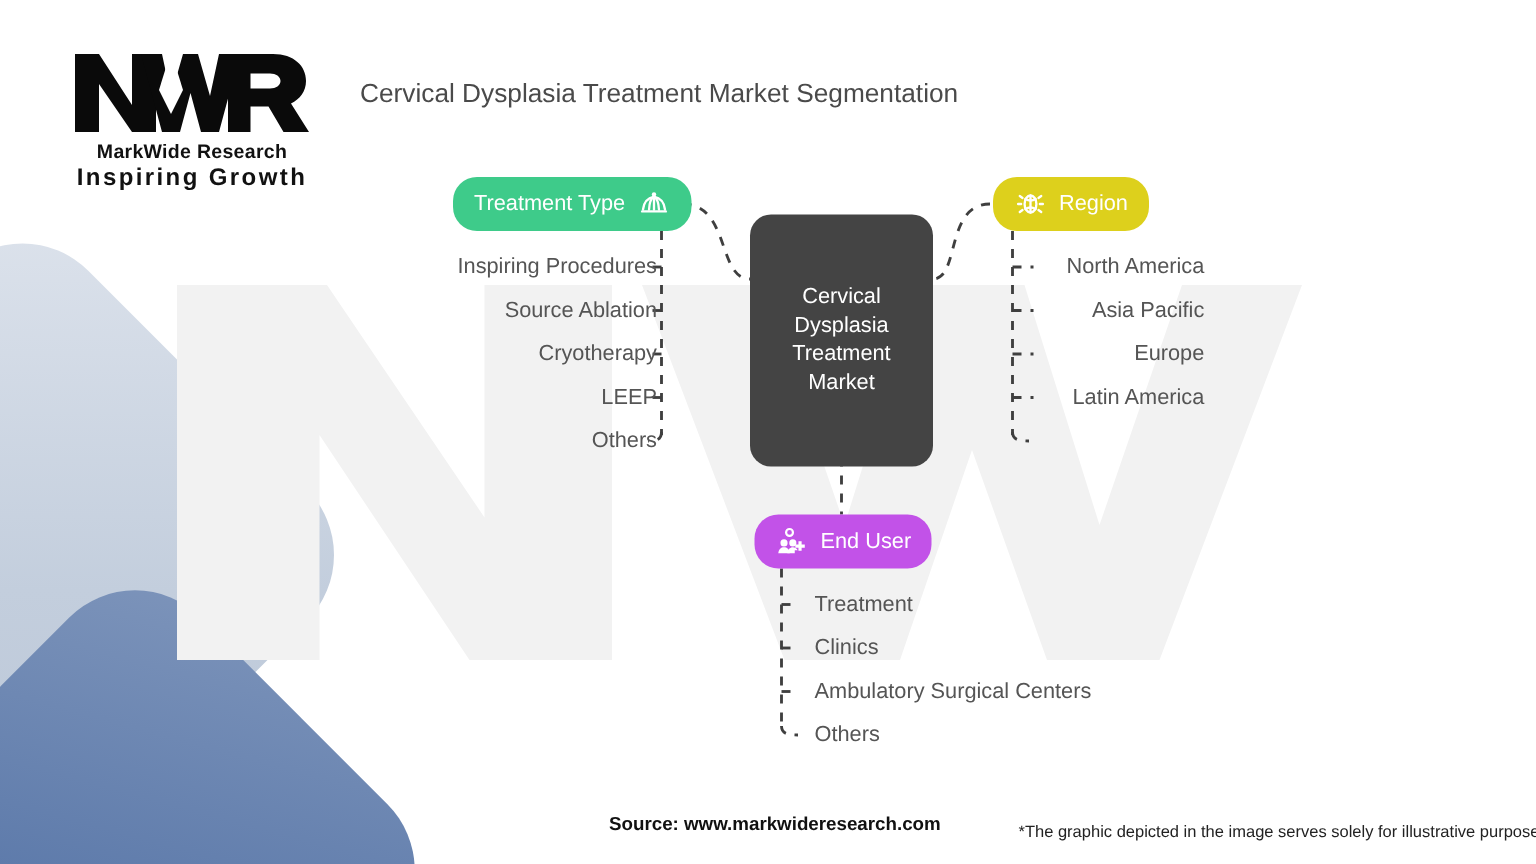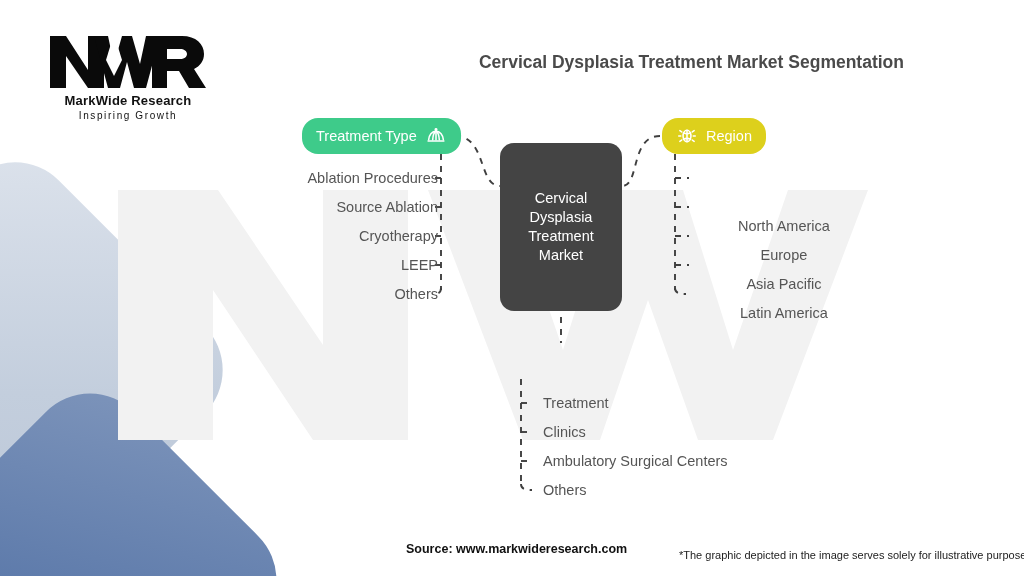--- a/index.html
+++ b/index.html
@@ -90,9 +90,9 @@
     left: 240px;
     top: 52px;
     width: 664px;
-    text-align: right;
+    text-align: left;
     font-size: 17.5px;
-    font-weight: bold;
+    font-weight: normal;
     color: #4a4a4a;
     z-index: 5;
   }

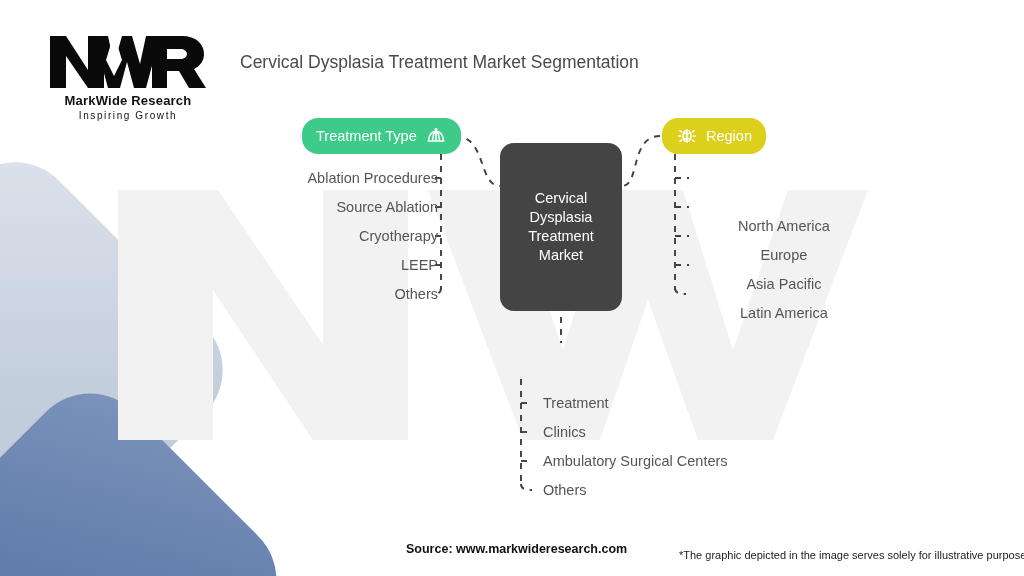--- a/index.html
+++ b/index.html
@@ -76,8 +76,8 @@
     text-align: center;
   }
   .logo-tag {
-    font-size: 10px;
-    font-weight: normal;
+    font-size: 16px;
+    font-weight: bold;
     color: #111111;
     letter-spacing: 1.6px;
     margin-top: 2px;

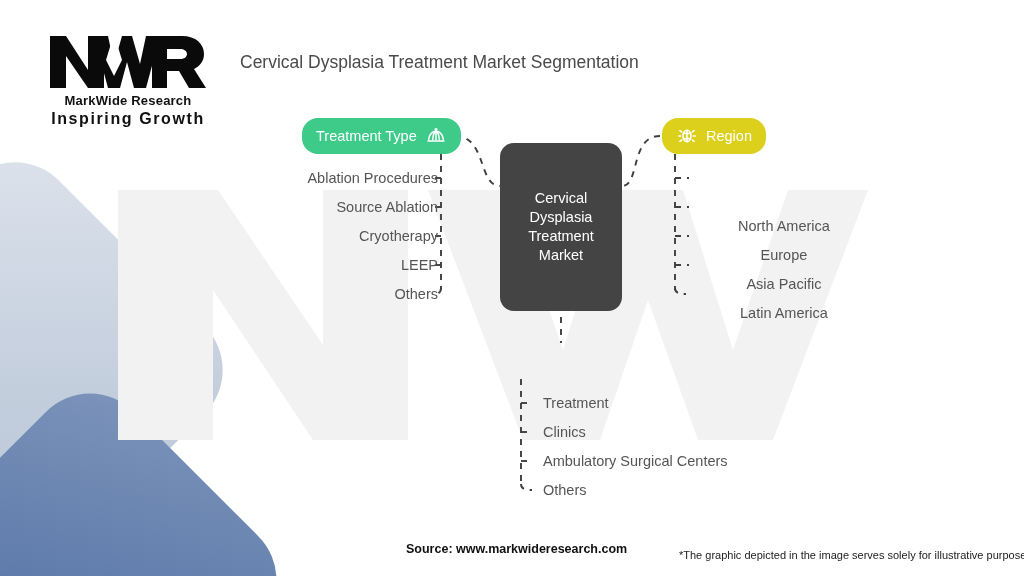--- a/index.html
+++ b/index.html
@@ -306,7 +306,7 @@
 
 
   <div class="item-list" id="list-treatment">
-    <div class="item">Ablation Procedures</div>
+    <div class="item">Inspiring Procedures</div>
     <div class="item">Source Ablation</div>
     <div class="item">Cryotherapy</div>
     <div class="item">LEEP</div>

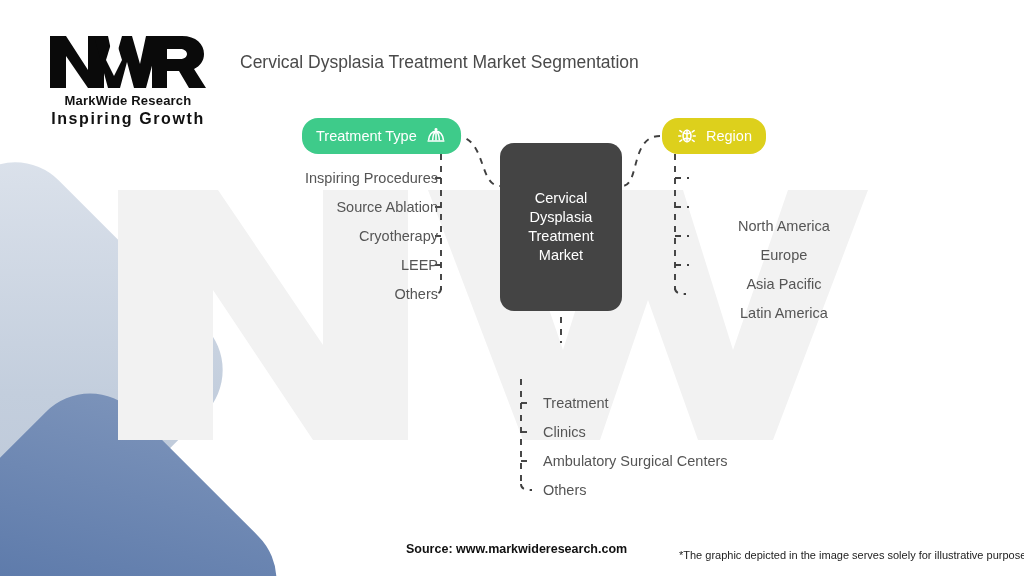--- a/index.html
+++ b/index.html
@@ -179,10 +179,9 @@
     text-align: right;
   }
   #list-region {
-    left: 738px;
+    left: 711px;
     top: 164px;
-    text-align: center;
-    margin-top: 48px;
+    text-align: right;
   }
   #list-enduser {
     left: 543px;

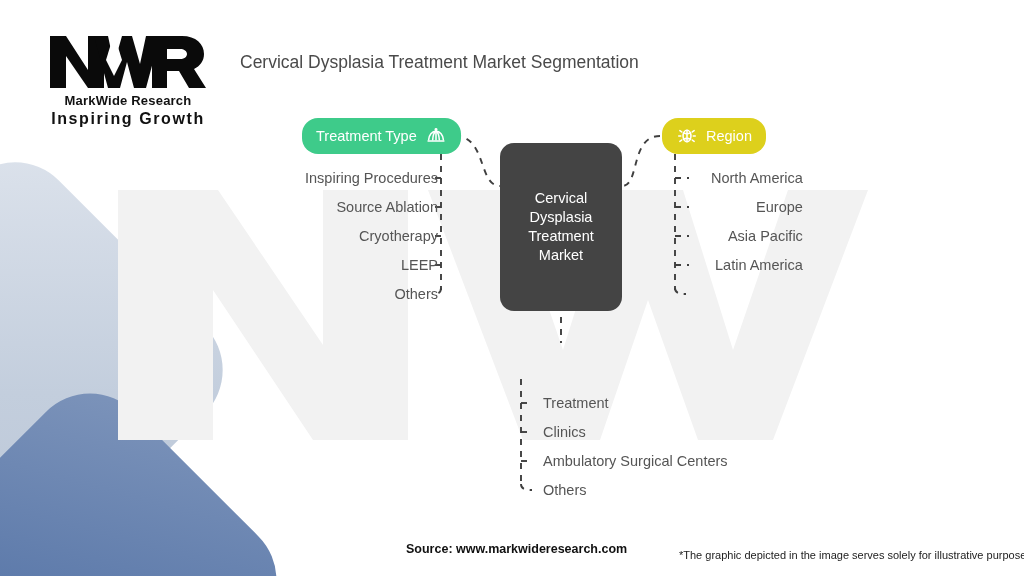--- a/index.html
+++ b/index.html
@@ -314,8 +314,8 @@
 
   <div class="item-list" id="list-region">
     <div class="item">North America</div>
+    <div class="item">Asia Pacific</div>
     <div class="item">Europe</div>
-    <div class="item">Asia Pacific</div>
     <div class="item">Latin America</div>
   </div>
 

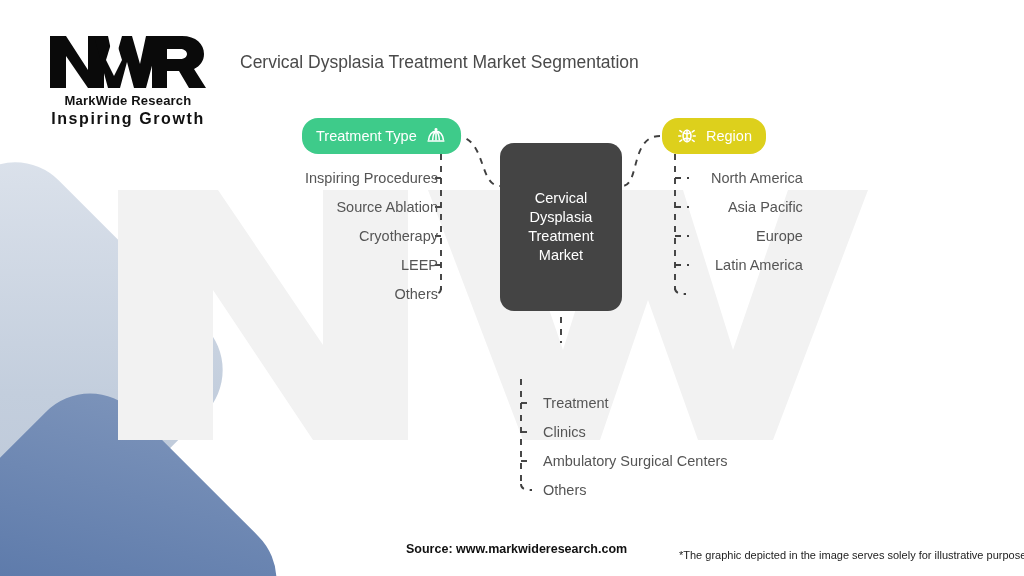--- a/index.html
+++ b/index.html
@@ -303,6 +303,19 @@
     <span class="badge-label">Region</span>
   </div>
 
+  <div class="badge" id="badge-enduser">
+    <span class="badge-icon">
+      <svg width="22" height="22" viewBox="0 0 24 24" fill="#ffffff" stroke="none">
+        <circle cx="10.2" cy="5.4" r="2.5" fill="none" stroke="#ffffff" stroke-width="1.6"></circle>
+        <circle cx="6.2" cy="13" r="2.6"></circle>
+        <circle cx="12.6" cy="13" r="2.6"></circle>
+        <path d="M2 20.5 C2.4 17.6 4 16.2 6.2 16.2 C8.4 16.2 10 17.6 10.4 20.5 Z"></path>
+        <path d="M8.6 20.5 C9 17.8 10.5 16.2 12.6 16.2 C14.1 16.2 15.4 17 16.1 18.4 L14 18.4 L14 20.5 Z"></path>
+        <path d="M17 14.2 L19.3 14.2 L19.3 11.9 L21.6 11.9 L21.6 14.2 L23.9 14.2 L23.9 16.5 L21.6 16.5 L21.6 18.8 L19.3 18.8 L19.3 16.5 L17 16.5 Z" transform="translate(-2.6,0)"></path>
+      </svg>
+    </span>
+    <span class="badge-label">End User</span>
+  </div>
 
   <div class="item-list" id="list-treatment">
     <div class="item">Inspiring Procedures</div>

